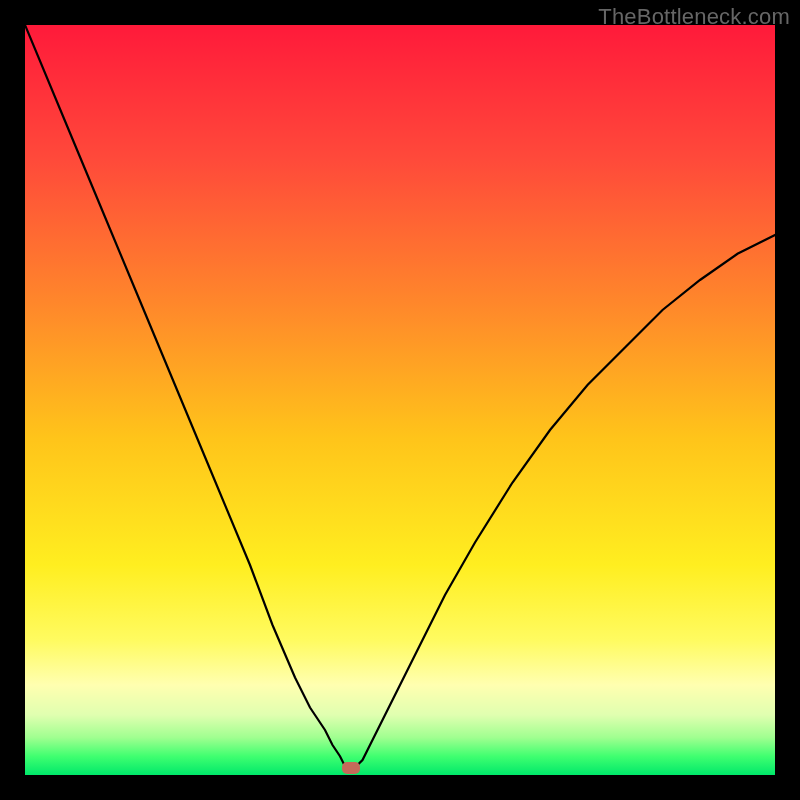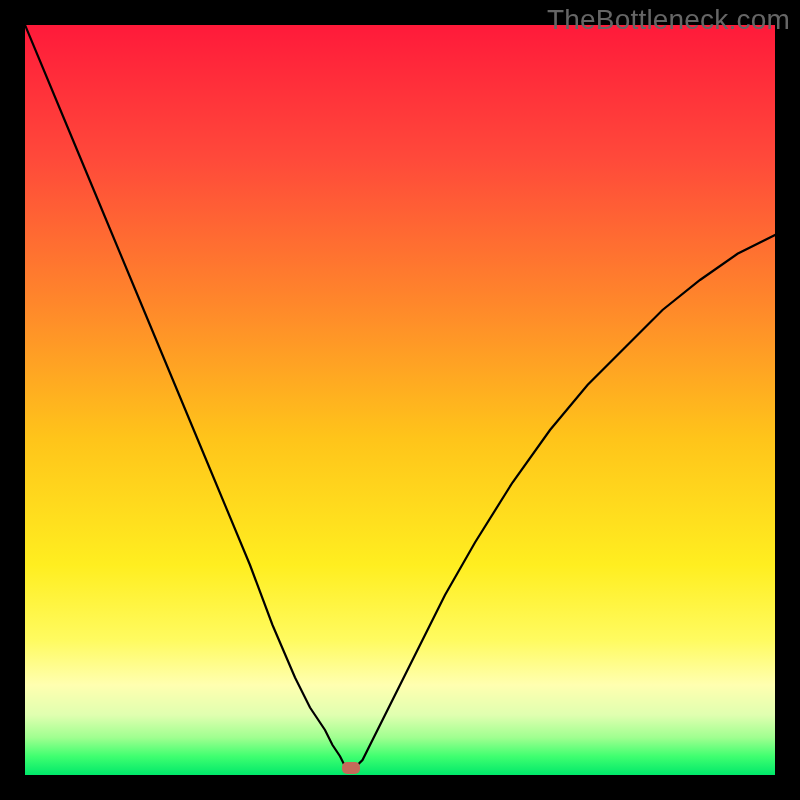--- a/index.html
+++ b/index.html
@@ -16,7 +16,7 @@
     right: 10px;
     color: #666;
     font-family: Arial, Helvetica, sans-serif;
-    font-size: 28px;
+    font-size: 22px;
     letter-spacing: 0.2px;
     z-index: 10;
   }

